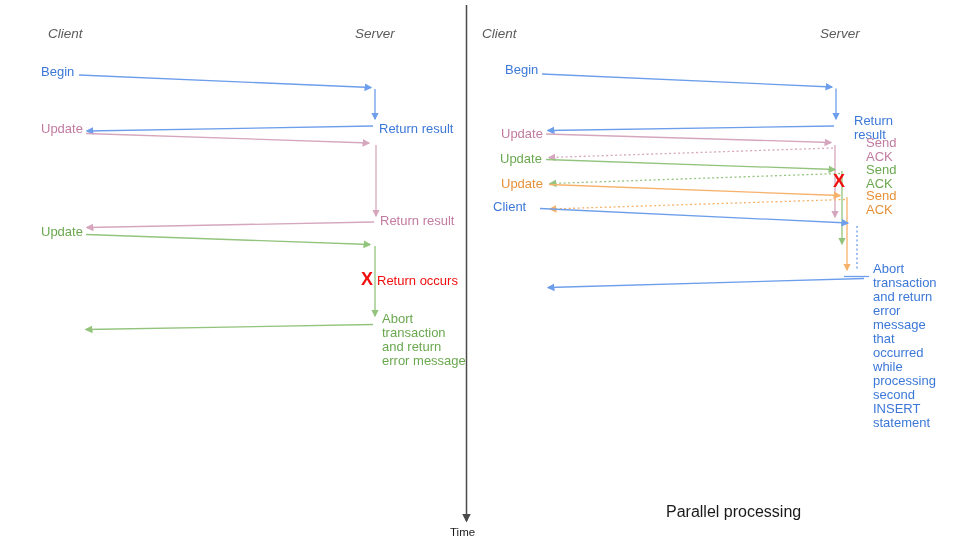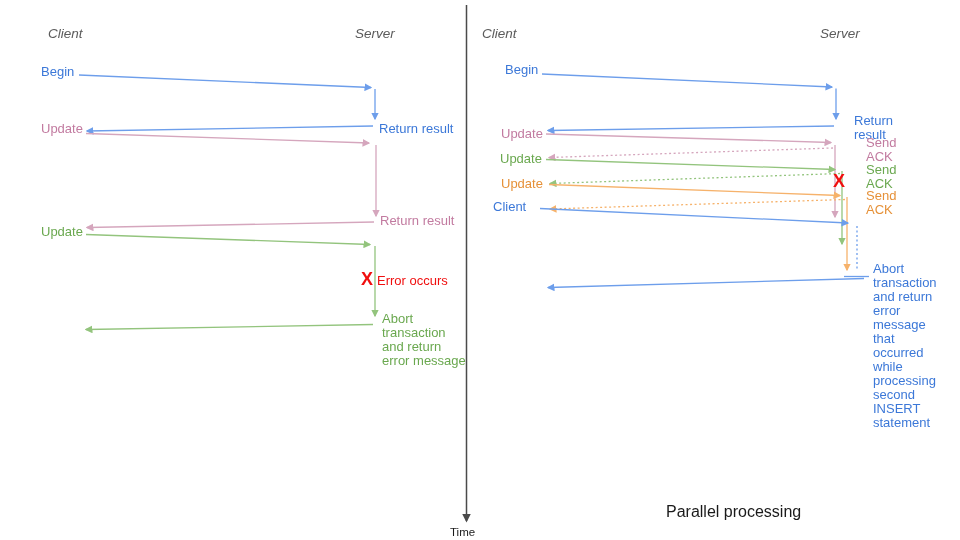--- a/index.html
+++ b/index.html
@@ -105,7 +105,7 @@
   <div class="lbl c-pink" style="left:380px; top:214px;">Return result</div>
   <div class="lbl c-green" style="left:41px;  top:225px;">Update</div>
   <div class="lbl xmark" style="left:361px; top:270px;">X</div>
-  <div class="lbl c-red" style="left:377px; top:274px;">Error occurs</div>
+  <div class="lbl c-red" style="left:377px; top:274px;">Return occurs</div>
   <div class="lbl c-green" style="left:382px; top:312px;">Abort
 transaction
 and return

